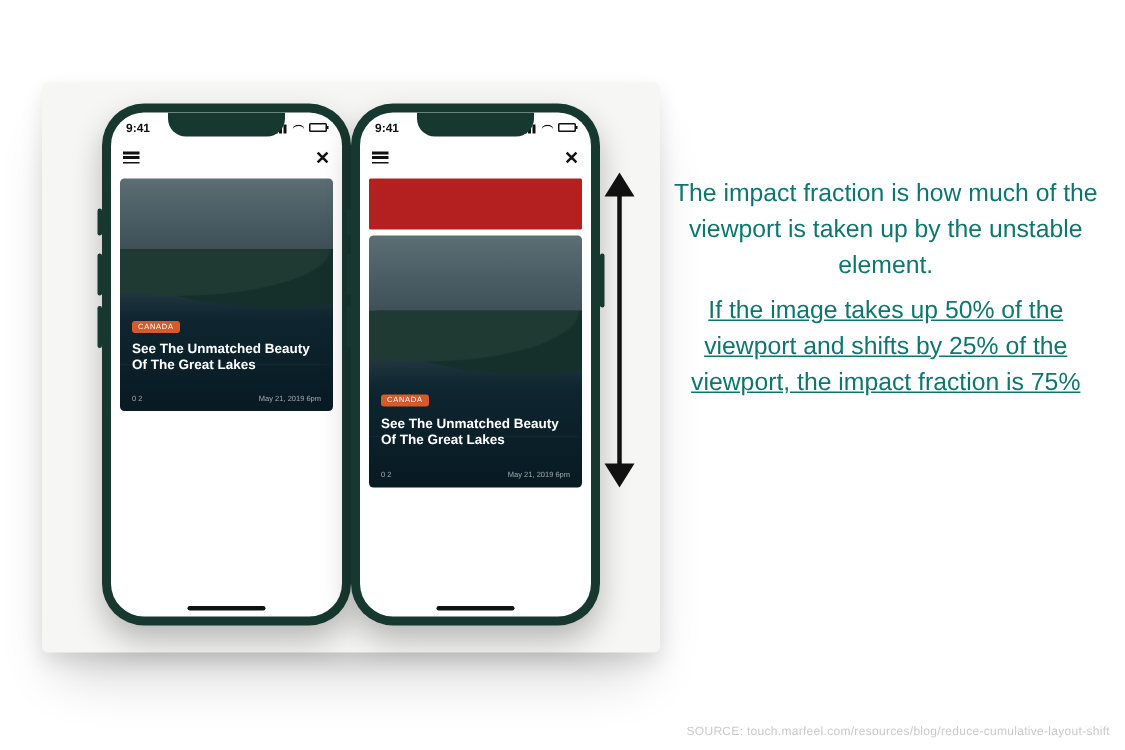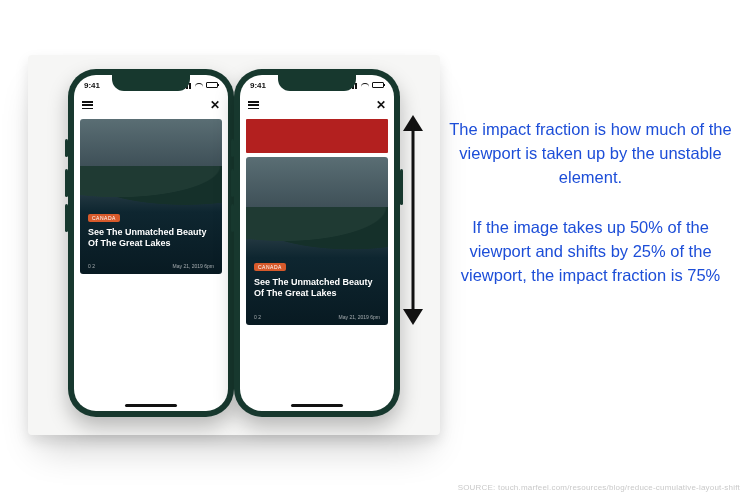--- a/index.html
+++ b/index.html
@@ -158,7 +158,7 @@
     top: 118px;
     width: 285px;
     text-align:center;
-    color:#1d4ed8;
+    color:#0f766e;
     font-size: 16.5px;
     line-height: 1.45;
   }

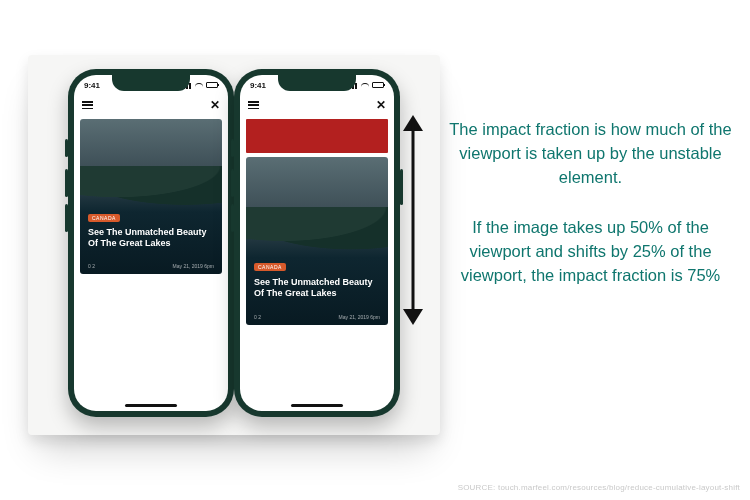--- a/index.html
+++ b/index.html
@@ -162,7 +162,7 @@
     font-size: 16.5px;
     line-height: 1.45;
   }
-  .explain p + p { margin-top: 26px; }
+  .explain p + p { margin-top: 6px; text-decoration: underline; }
 
   .source {
     position:absolute;

